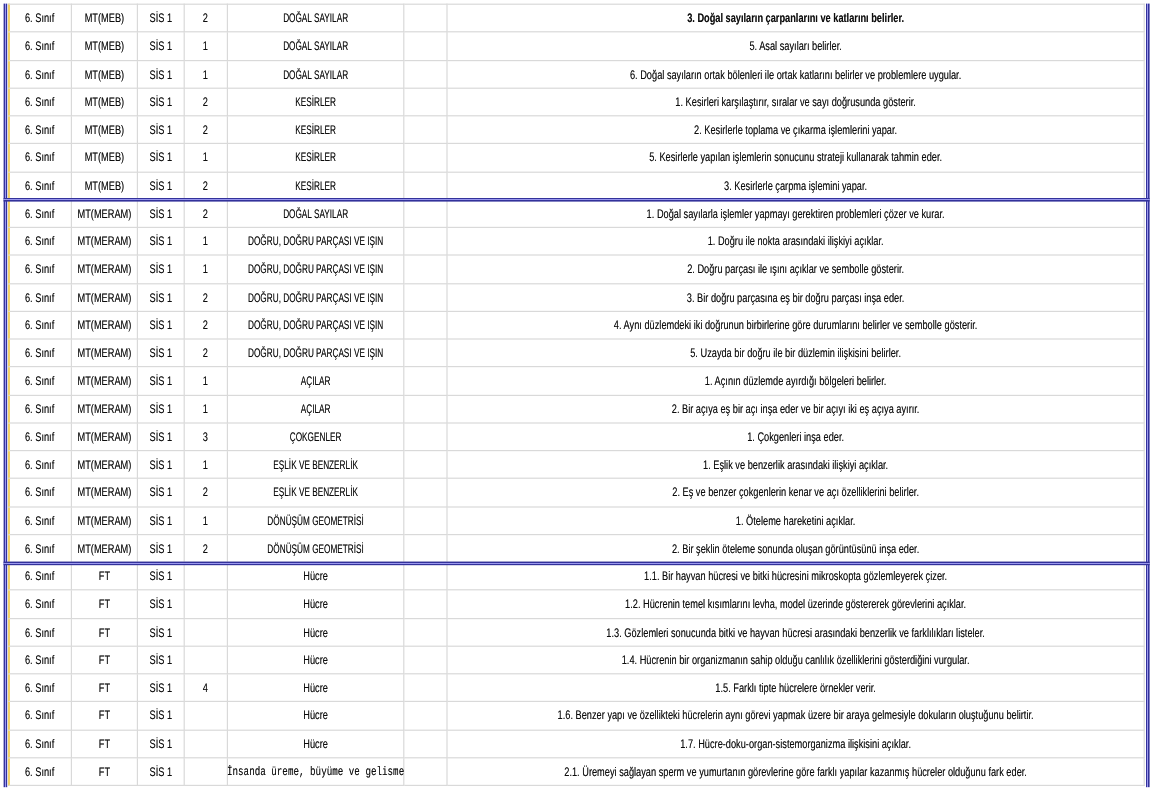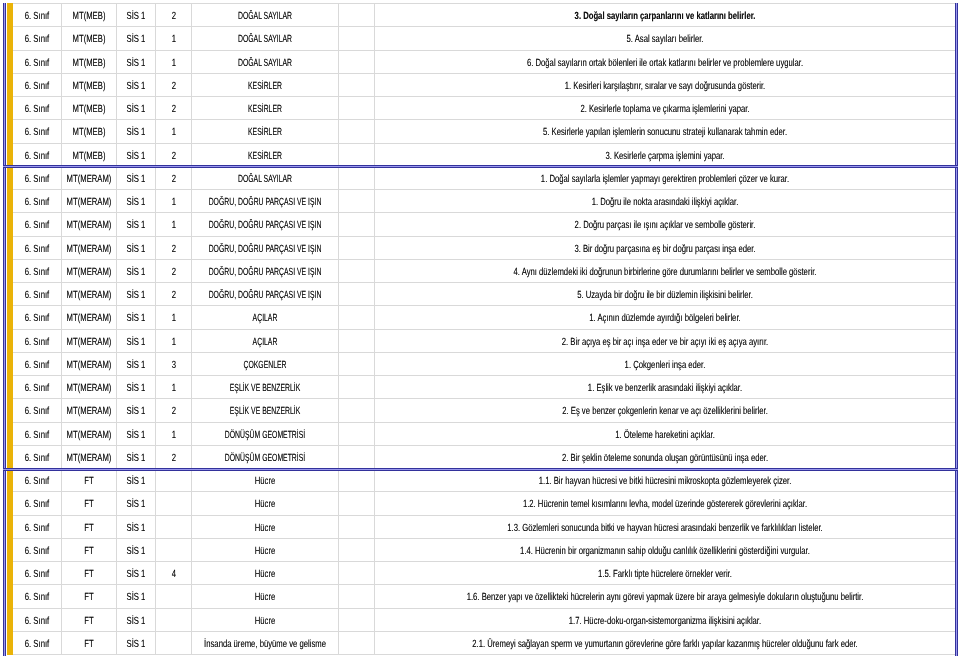--- a/index.html
+++ b/index.html
@@ -26,7 +26,7 @@
     position:relative;
   }
   table.grid tr:first-child td{border-top:1px solid #d9d9d9;}
-  table.grid td.col-first{border-left:6px solid #eab308;}
+  table.grid td.col-first{border-left:1px solid #eab308;}
   table.grid td > span.celltext{
     position:absolute;
     text-shadow:0 0 0.5px rgba(0,0,0,0.45);

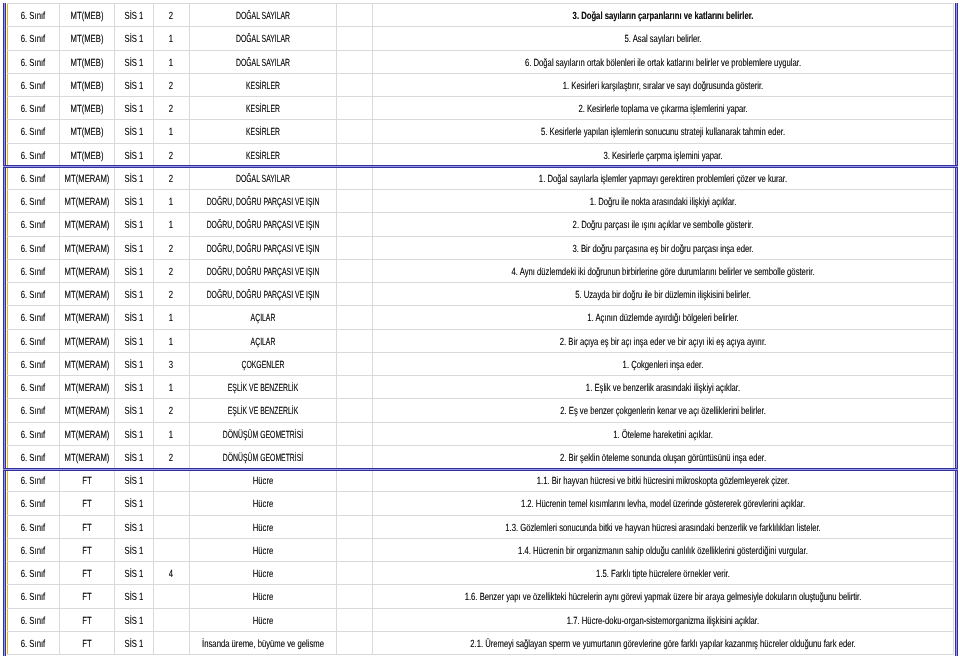--- a/index.html
+++ b/index.html
@@ -692,7 +692,7 @@
           <td style="text-align: center;">
             <span class="celltext"></span>
           </td>
-          <td style="text-align: right;">
+          <td style="text-align: right; font-family: Liberation Mono, monospace;">
             <span class="celltext">İnsanda üreme, büyüme ve gelisme</span>
           </td>
           <td style="text-align: center;">

